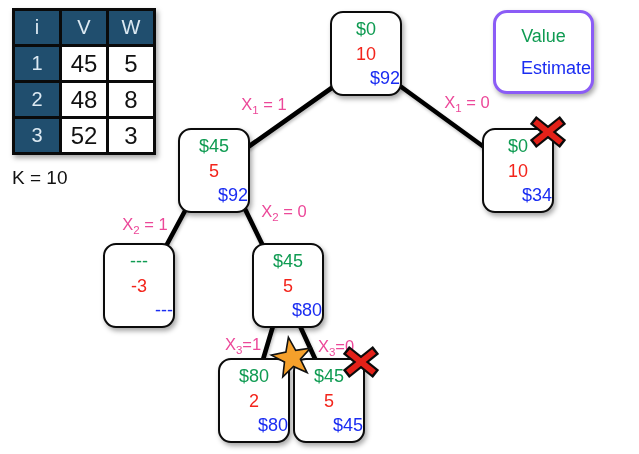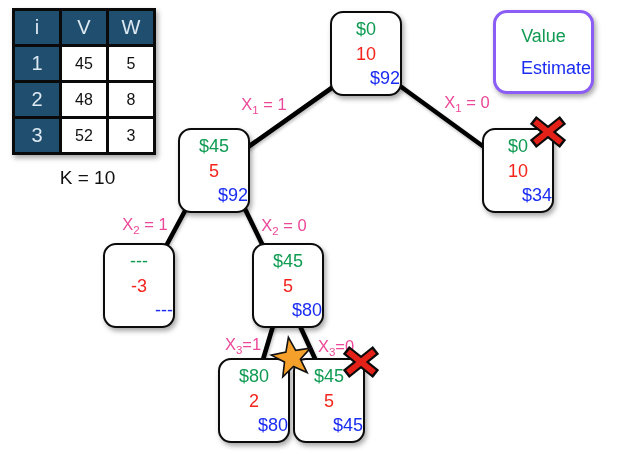--- a/index.html
+++ b/index.html
@@ -20,7 +20,7 @@
     width:44px;height:33px;
     border:3px solid #0a0a0a;
     text-align:center;vertical-align:middle;
-    font-size:16px;font-weight:400;color:#111;
+    font-size:24px;font-weight:400;color:#111;
     padding:0;
   }
   .items-table .hdr{

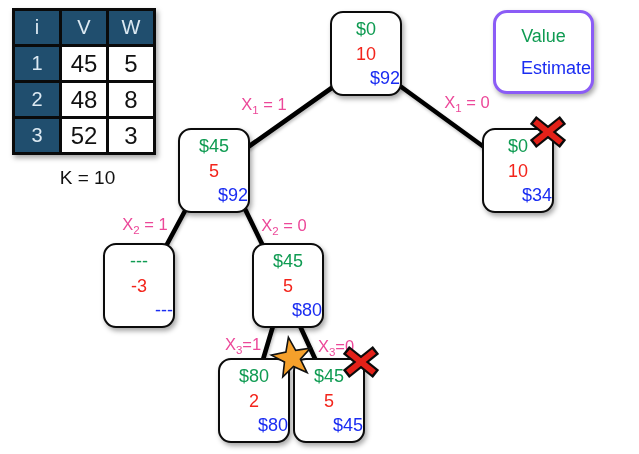--- a/index.html
+++ b/index.html
@@ -28,7 +28,7 @@
   }
   .capacity-label{
     position:absolute;left:12px;top:167px;width:151px;
-    text-align:center;font-size:19px;color:#111;
+    text-align:left;font-size:19px;color:#111;
   }
 
   

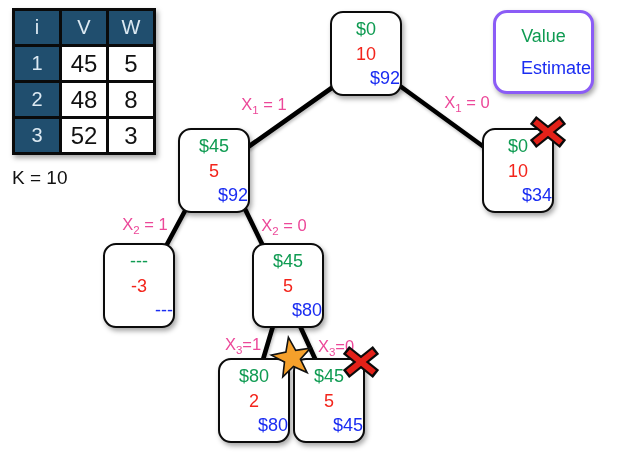--- a/index.html
+++ b/index.html
@@ -163,7 +163,7 @@
 <div class="edge-label" style="left:145px;top:224px">
   <span>X</span><sub>2</sub><span> = 1</span>
 </div>
-<div class="edge-label" style="left:284px;top:225px">
+<div class="edge-label" style="left:284px;top:211px">
   <span>X</span><sub>2</sub><span> = 0</span>
 </div>
 <div class="edge-label" style="left:243px;top:344px">

